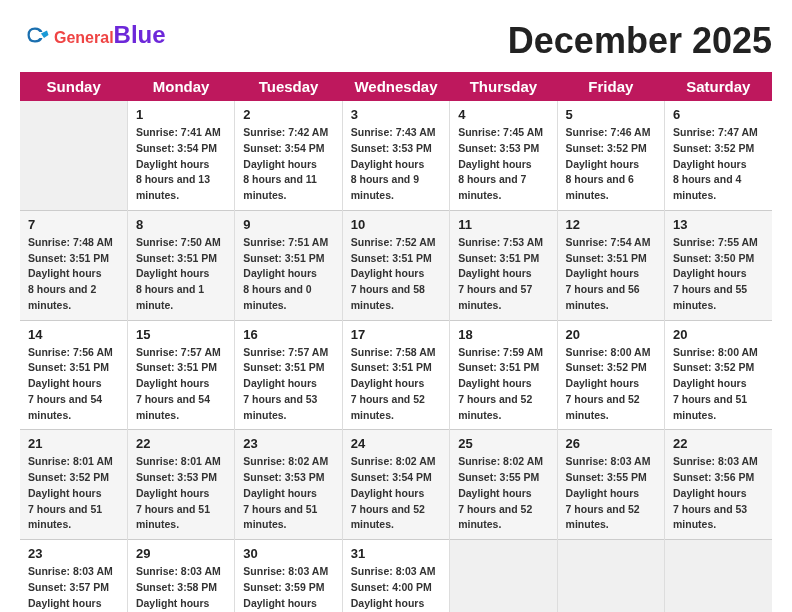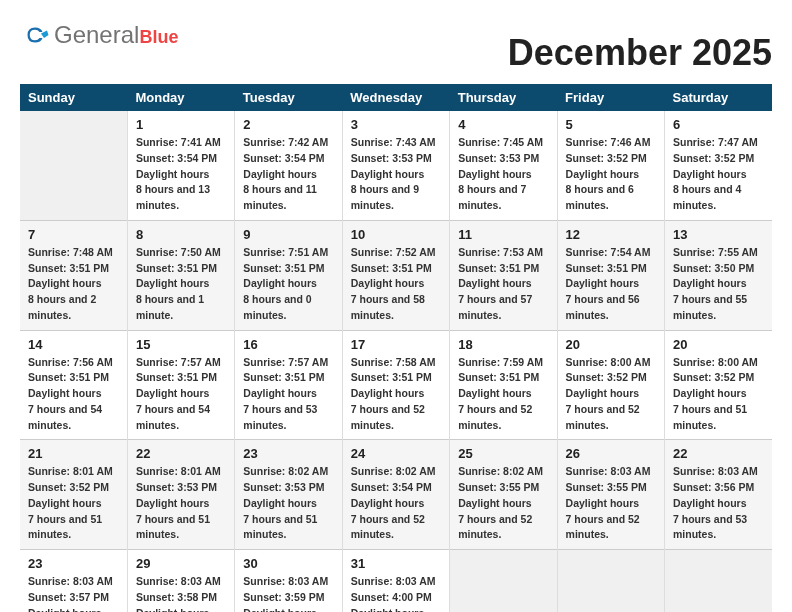--- a/index.html
+++ b/index.html
@@ -22,9 +22,9 @@
       gap: 4px;
     }
     .logo-text-general {
-      font-size: 24px;
-      font-weight: normal;
-      color: #737373;
+      font-size: 16px;
+      font-weight: bold;
+      color: #ef4444;
     }
     .logo-text-blue {
       font-size: 18px;

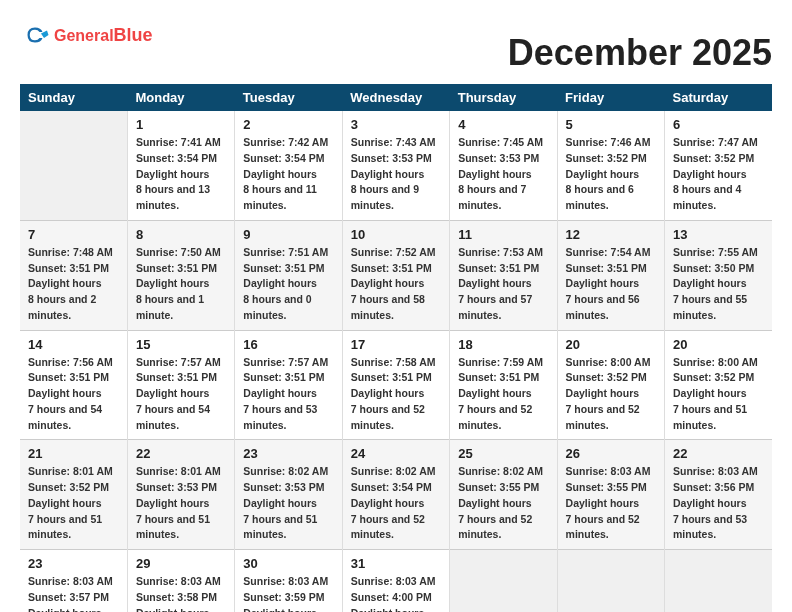--- a/index.html
+++ b/index.html
@@ -27,9 +27,9 @@
       color: #ef4444;
     }
     .logo-text-blue {
-      font-size: 18px;
-      font-weight: bold;
-      color: #ef4444;
+      font-size: 24px;
+      font-weight: bold;
+      color: #6d28d9;
     }
     .logo-icon {
       width: 30px;

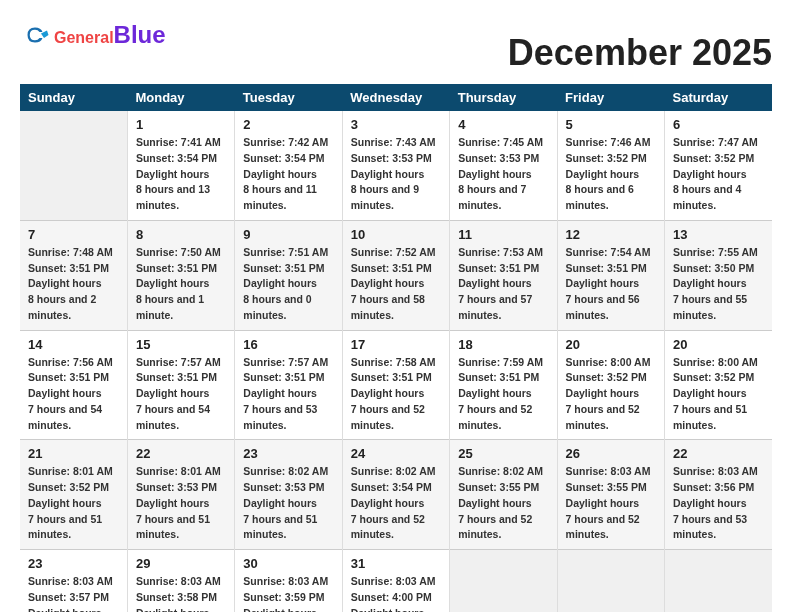--- a/index.html
+++ b/index.html
@@ -37,7 +37,6 @@
     }
     .title-area {
       text-align: right;
-      margin-top: 12px;
     }
     .month-title {
       font-size: 36px;

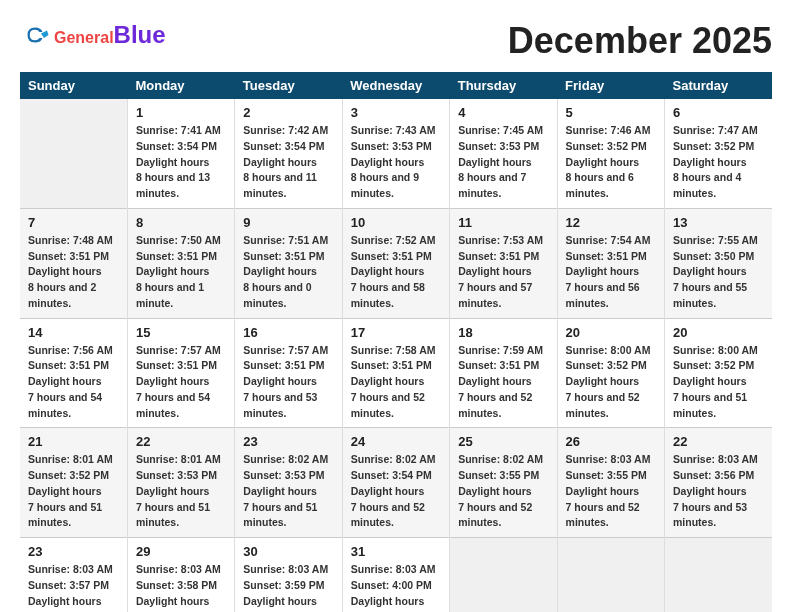--- a/index.html
+++ b/index.html
@@ -53,11 +53,11 @@
       table-layout: fixed;
     }
     thead tr th {
-      background-color: #0c4a6e;
+      background-color: #be185d;
       color: white;
-      text-align: left;
+      text-align: center;
       padding: 6px 8px;
-      font-size: 13px;
+      font-size: 15px;
       font-weight: bold;
     }
     tbody tr {

